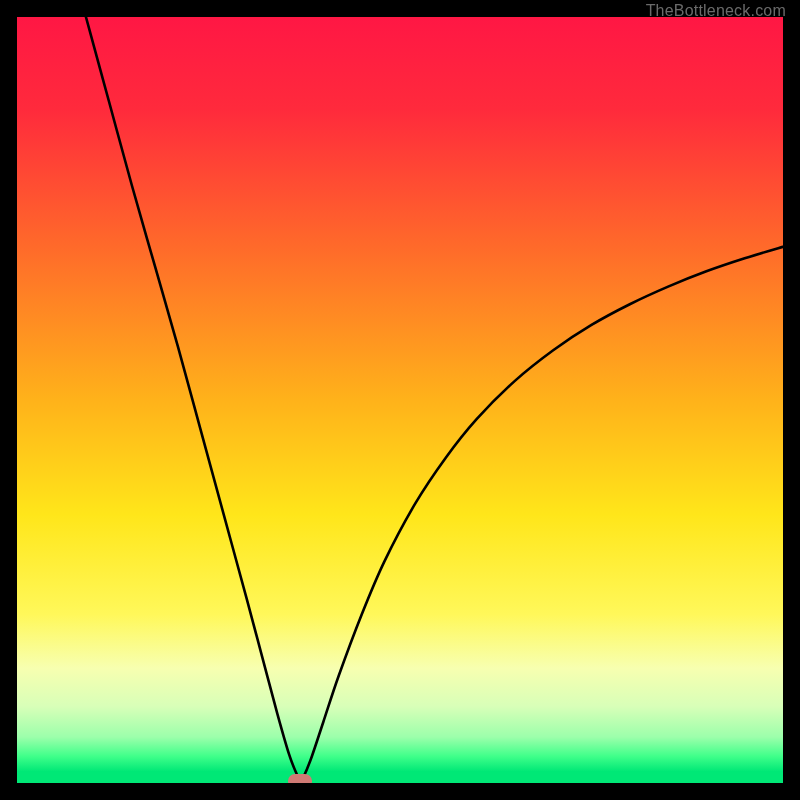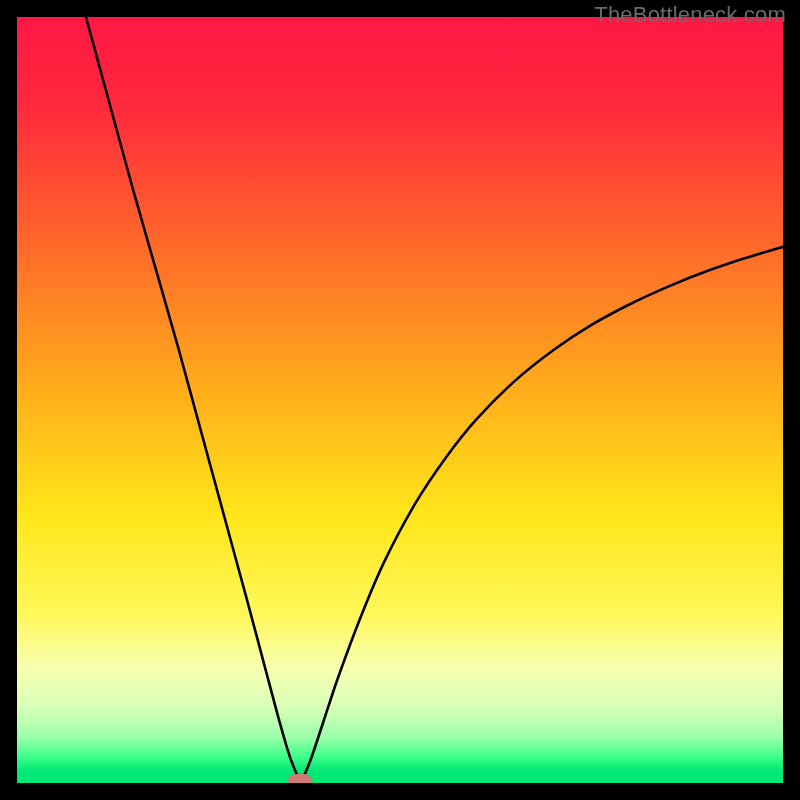--- a/index.html
+++ b/index.html
@@ -29,7 +29,7 @@
     top: 2px;
     right: 14px;
     color: #6a6a6a;
-    font-size: 22px;
+    font-size: 16px;
     font-weight: 400;
     letter-spacing: 0.2px;
     z-index: 5;

